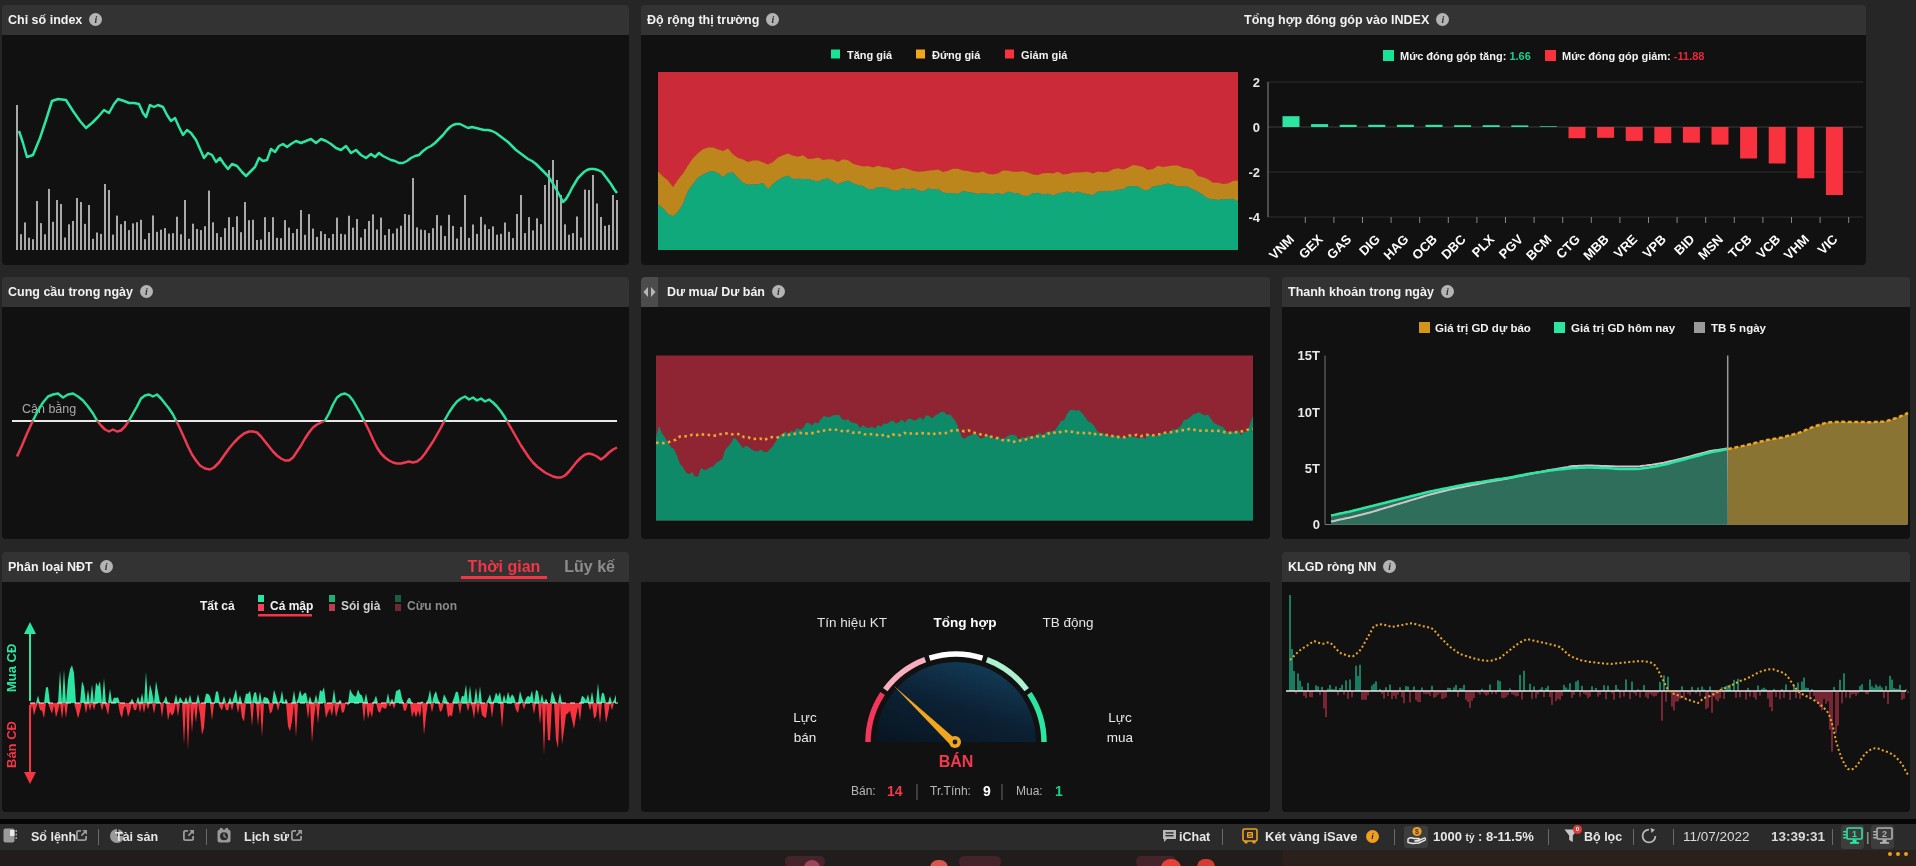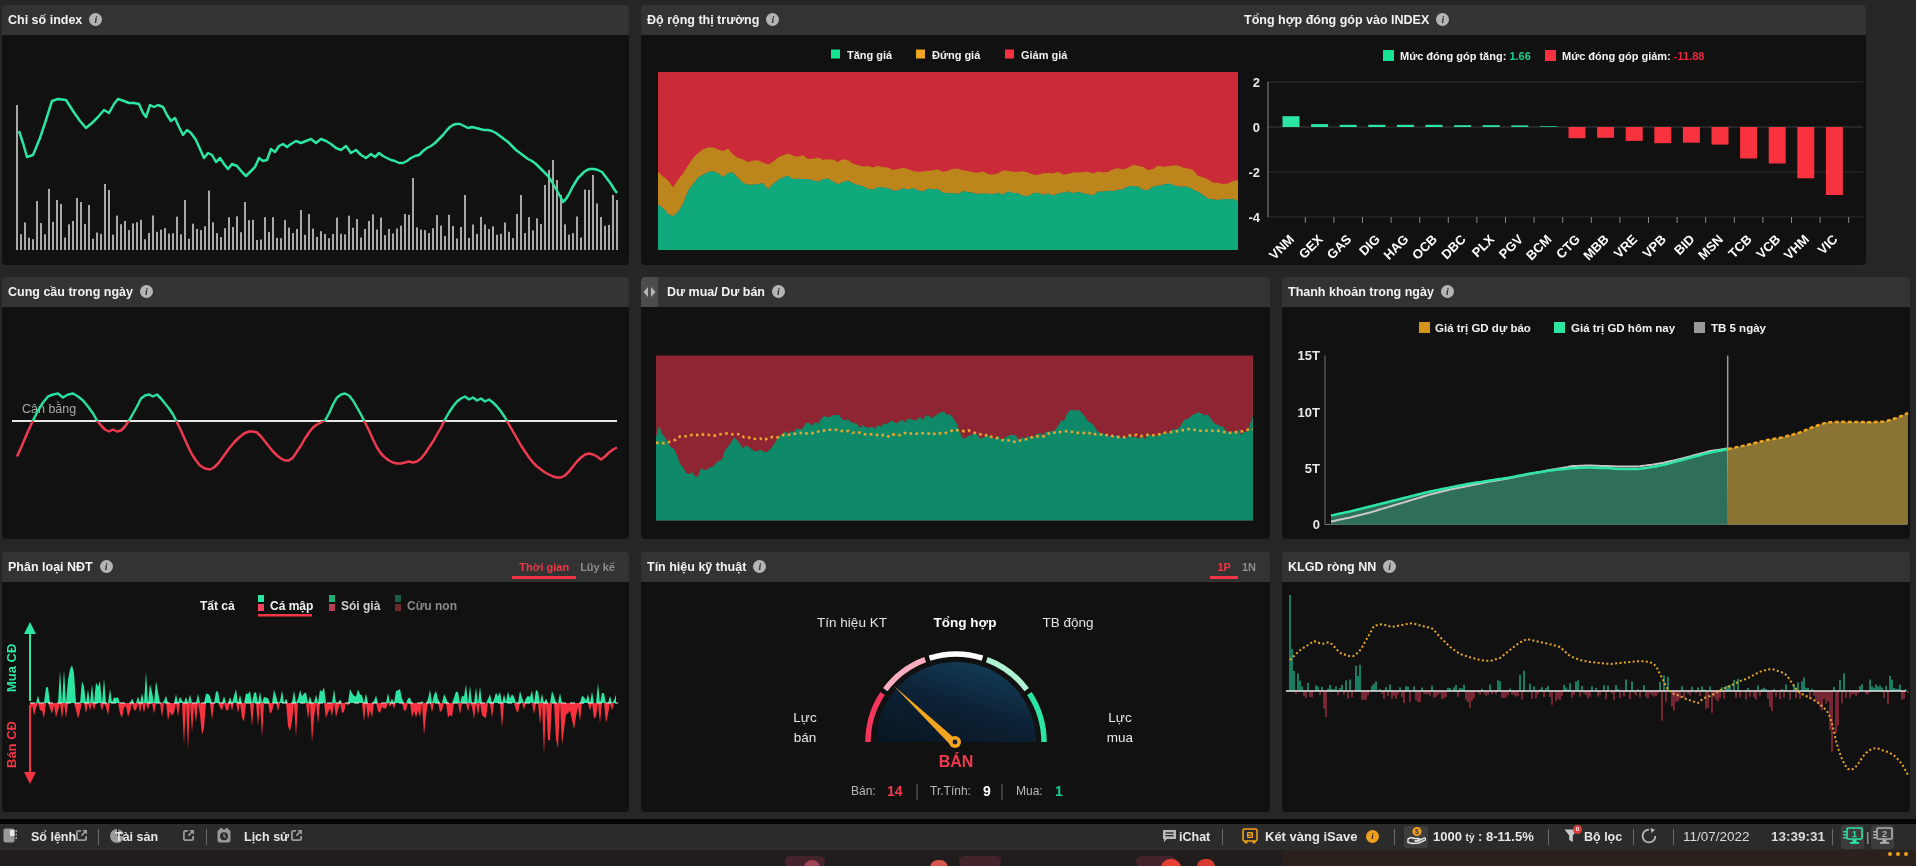--- a/index.html
+++ b/index.html
@@ -8,7 +8,7 @@
 .bd{position:absolute;top:30px;left:0;right:0;bottom:0;background:#111}
 .info{display:inline-block;width:13px;height:13px;border-radius:50%;background:#b4b4b4;color:#333;font-size:10px;font-weight:bold;text-align:center;line-height:13px;vertical-align:1px;margin-left:7px;font-style:italic;font-family:"Liberation Serif",serif}
 .tabs{position:absolute;right:14px;top:0;height:30px;font-weight:bold}
-.tab{display:inline-block;margin-left:11px;color:#8d8d8d;font-size:11px;position:relative;line-height:30px;height:30px}
+.tab{display:inline-block;margin-left:24px;color:#8d8d8d;font-size:16px;position:relative;line-height:30px;height:30px}
 .tab.act{color:#f23645}
 .tab.act:after{content:"";position:absolute;left:-7px;right:-7px;bottom:3px;height:3px;background:#f23645}
 .bd>svg{display:block}

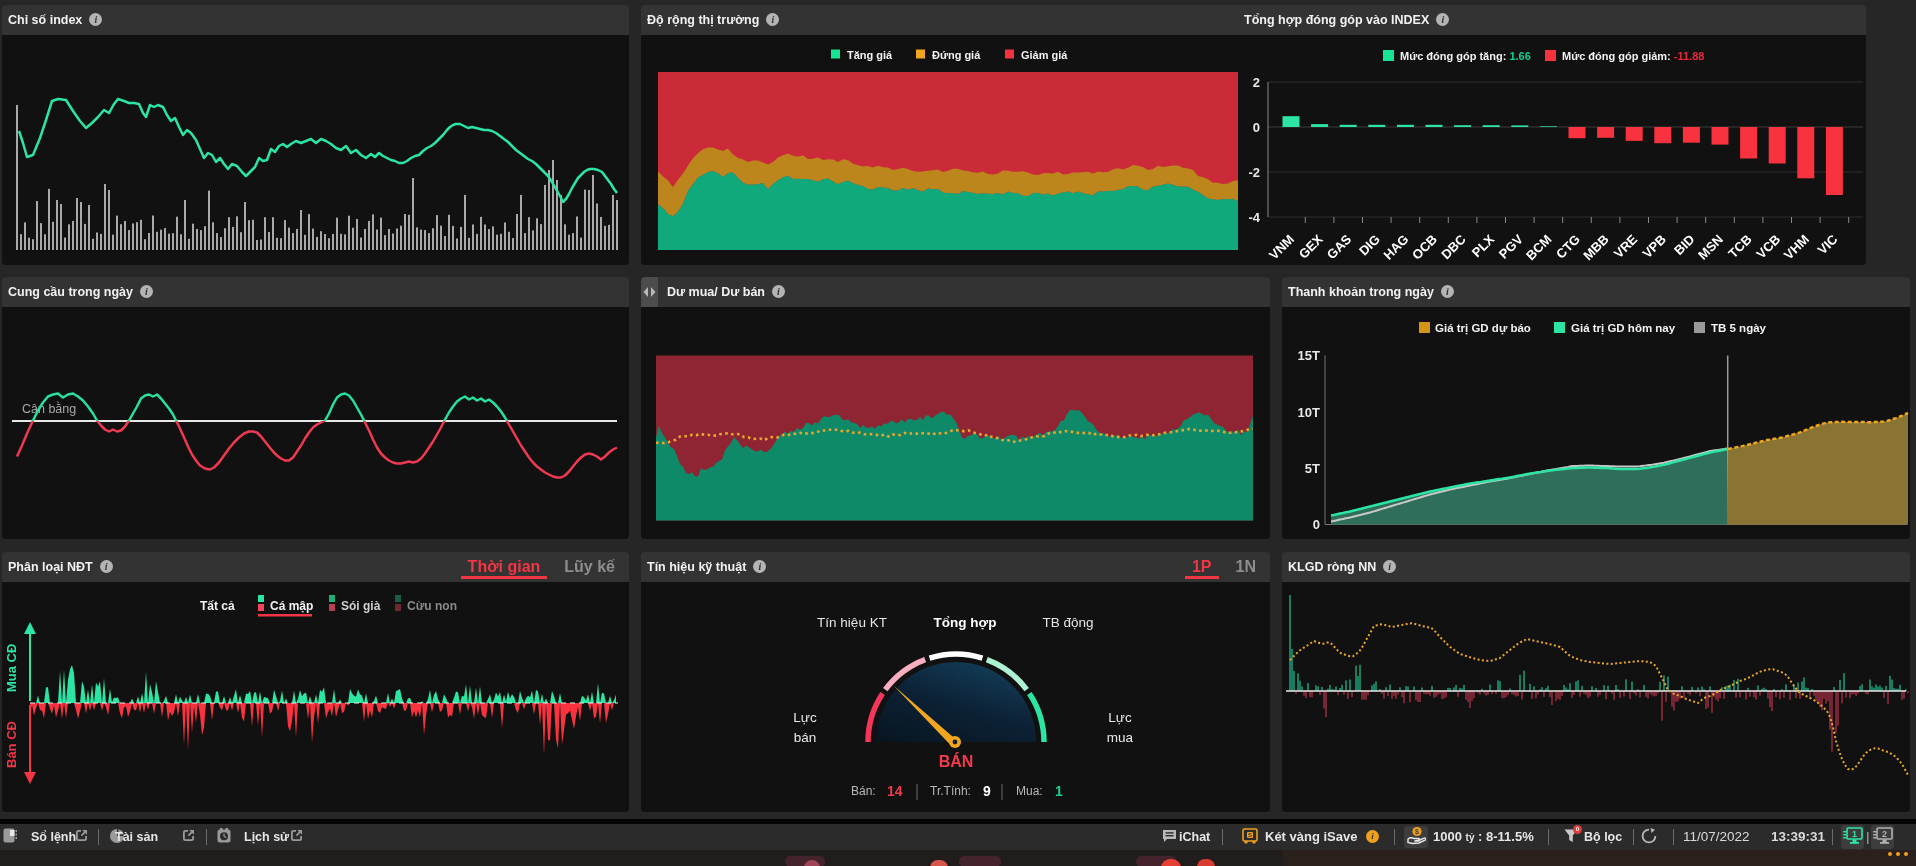--- a/index.html
+++ b/index.html
@@ -373,9 +373,6 @@
 </div>
 
 <div class="panel" style="left:641px;top:552px;width:629px;height:260px">
-  <div class="hd">Tín hiệu kỹ thuật<span class="info">i</span>
-    <div class="tabs"><span class="tab act">1P</span><span class="tab">1N</span></div>
-  </div>
   <div class="bd">
     <svg width="629" height="230" viewBox="0 0 629 230">
       <defs>

